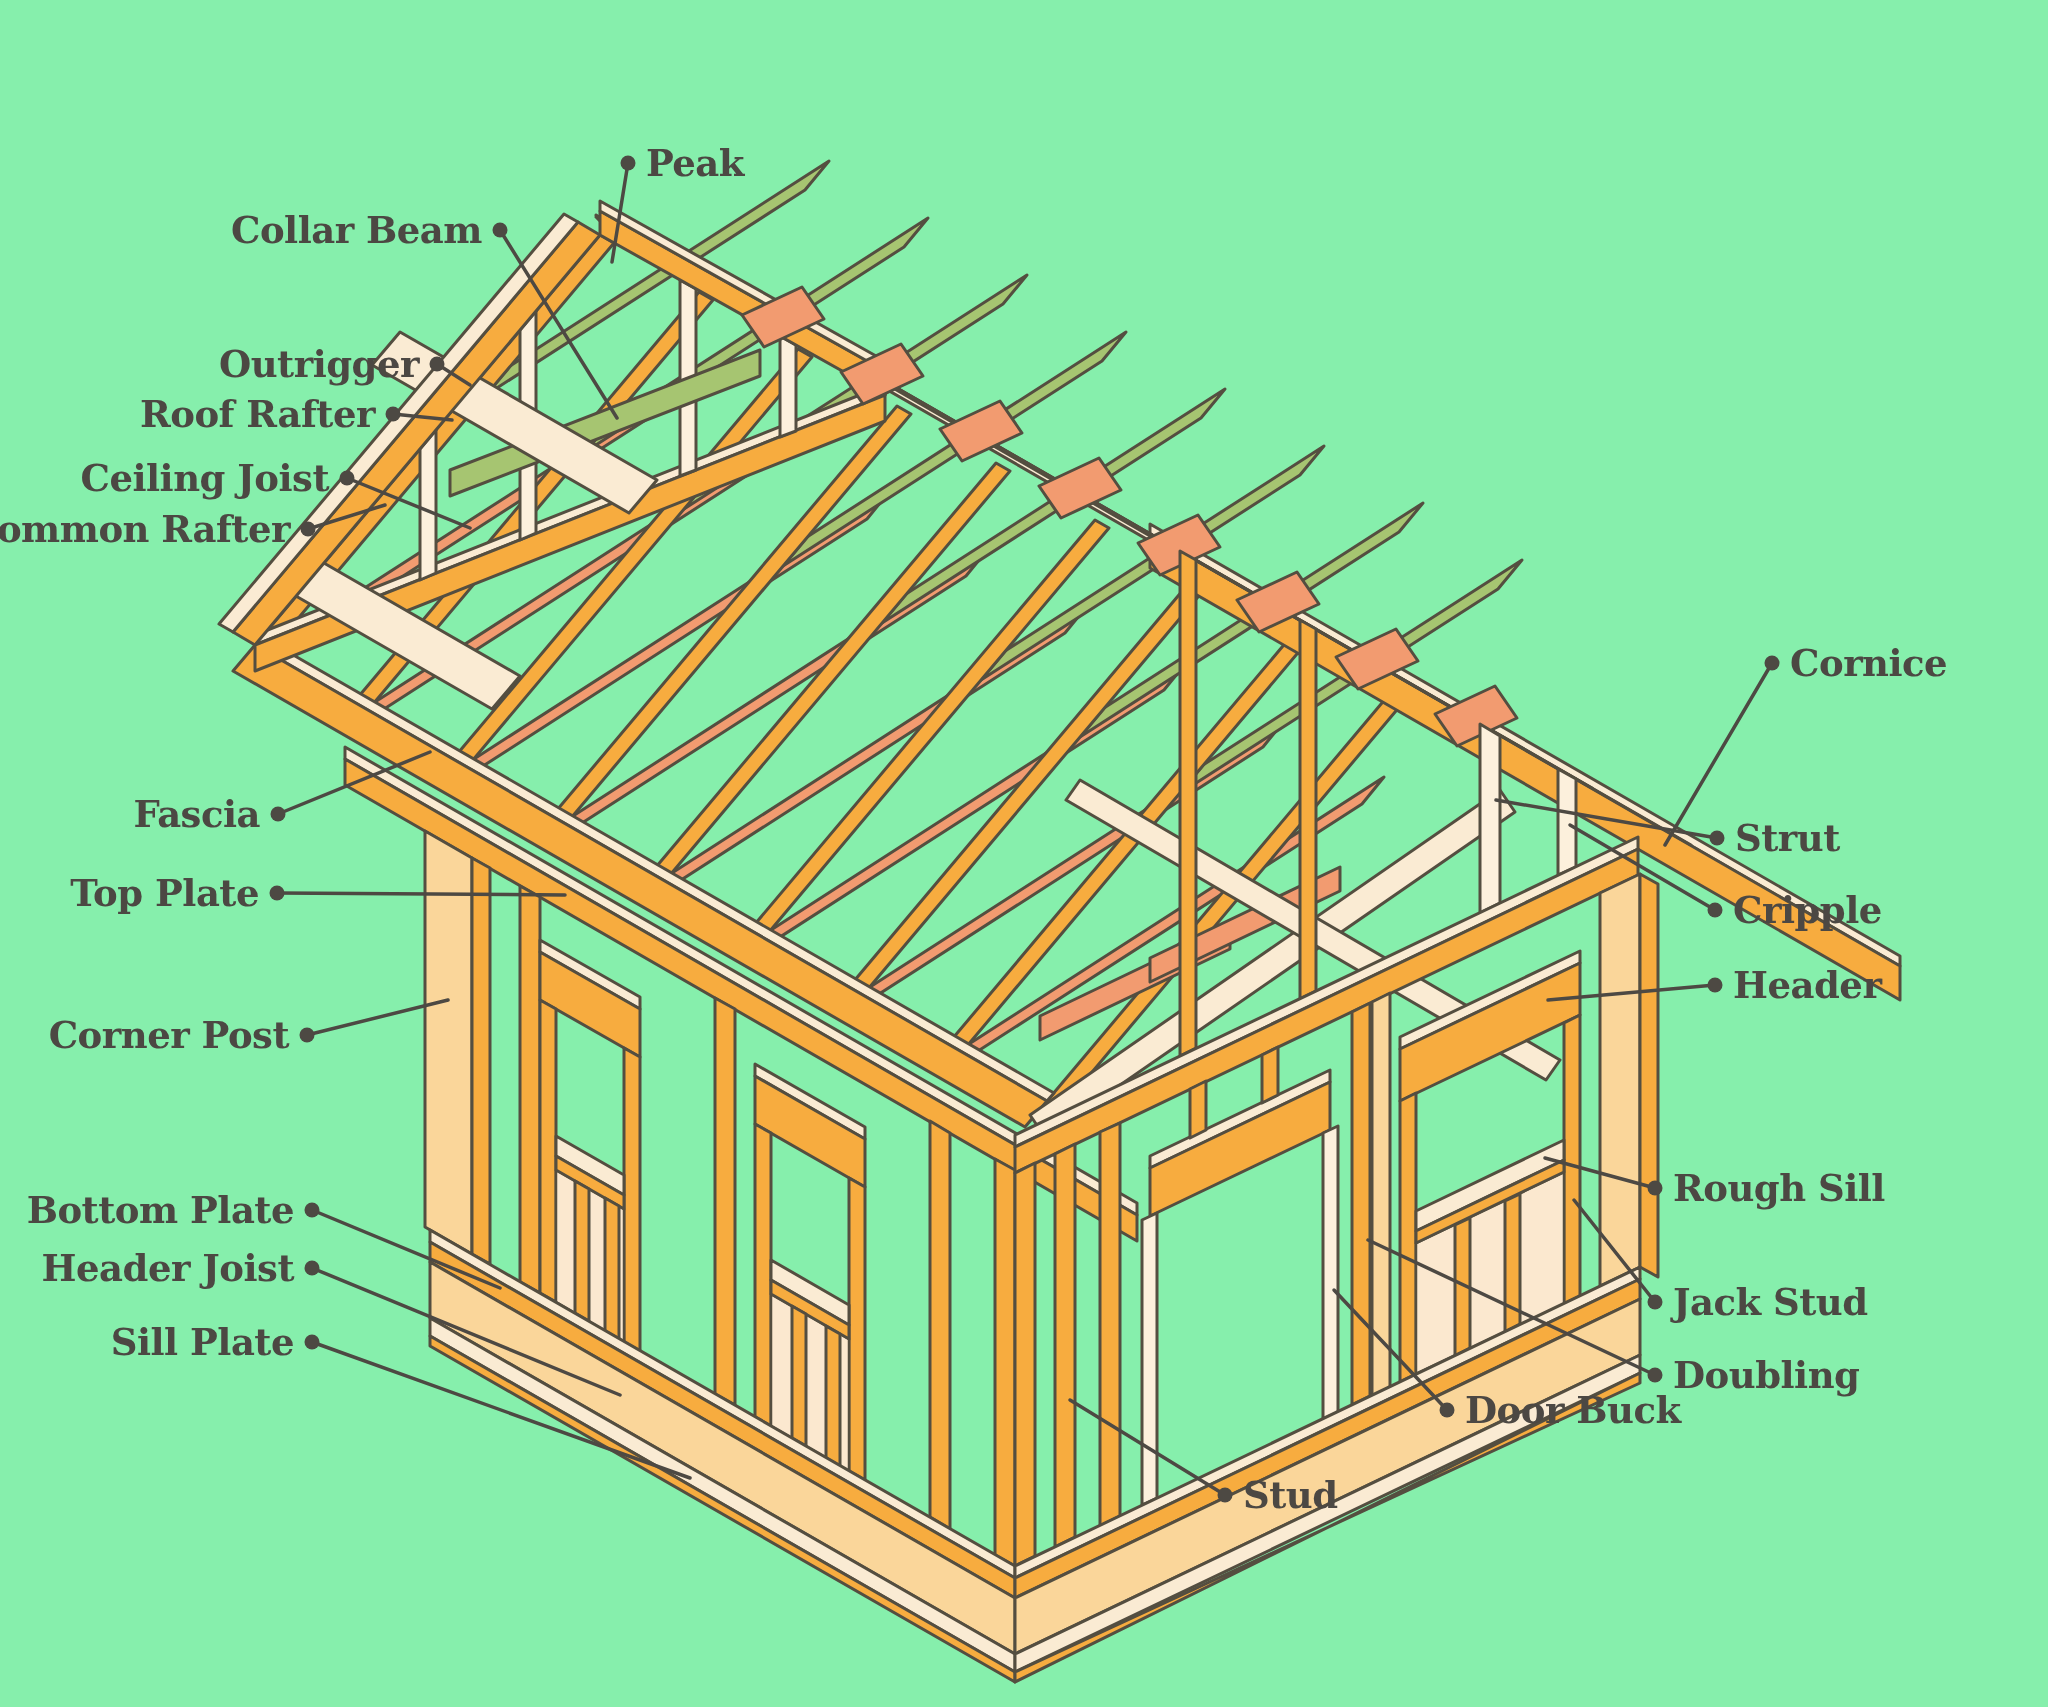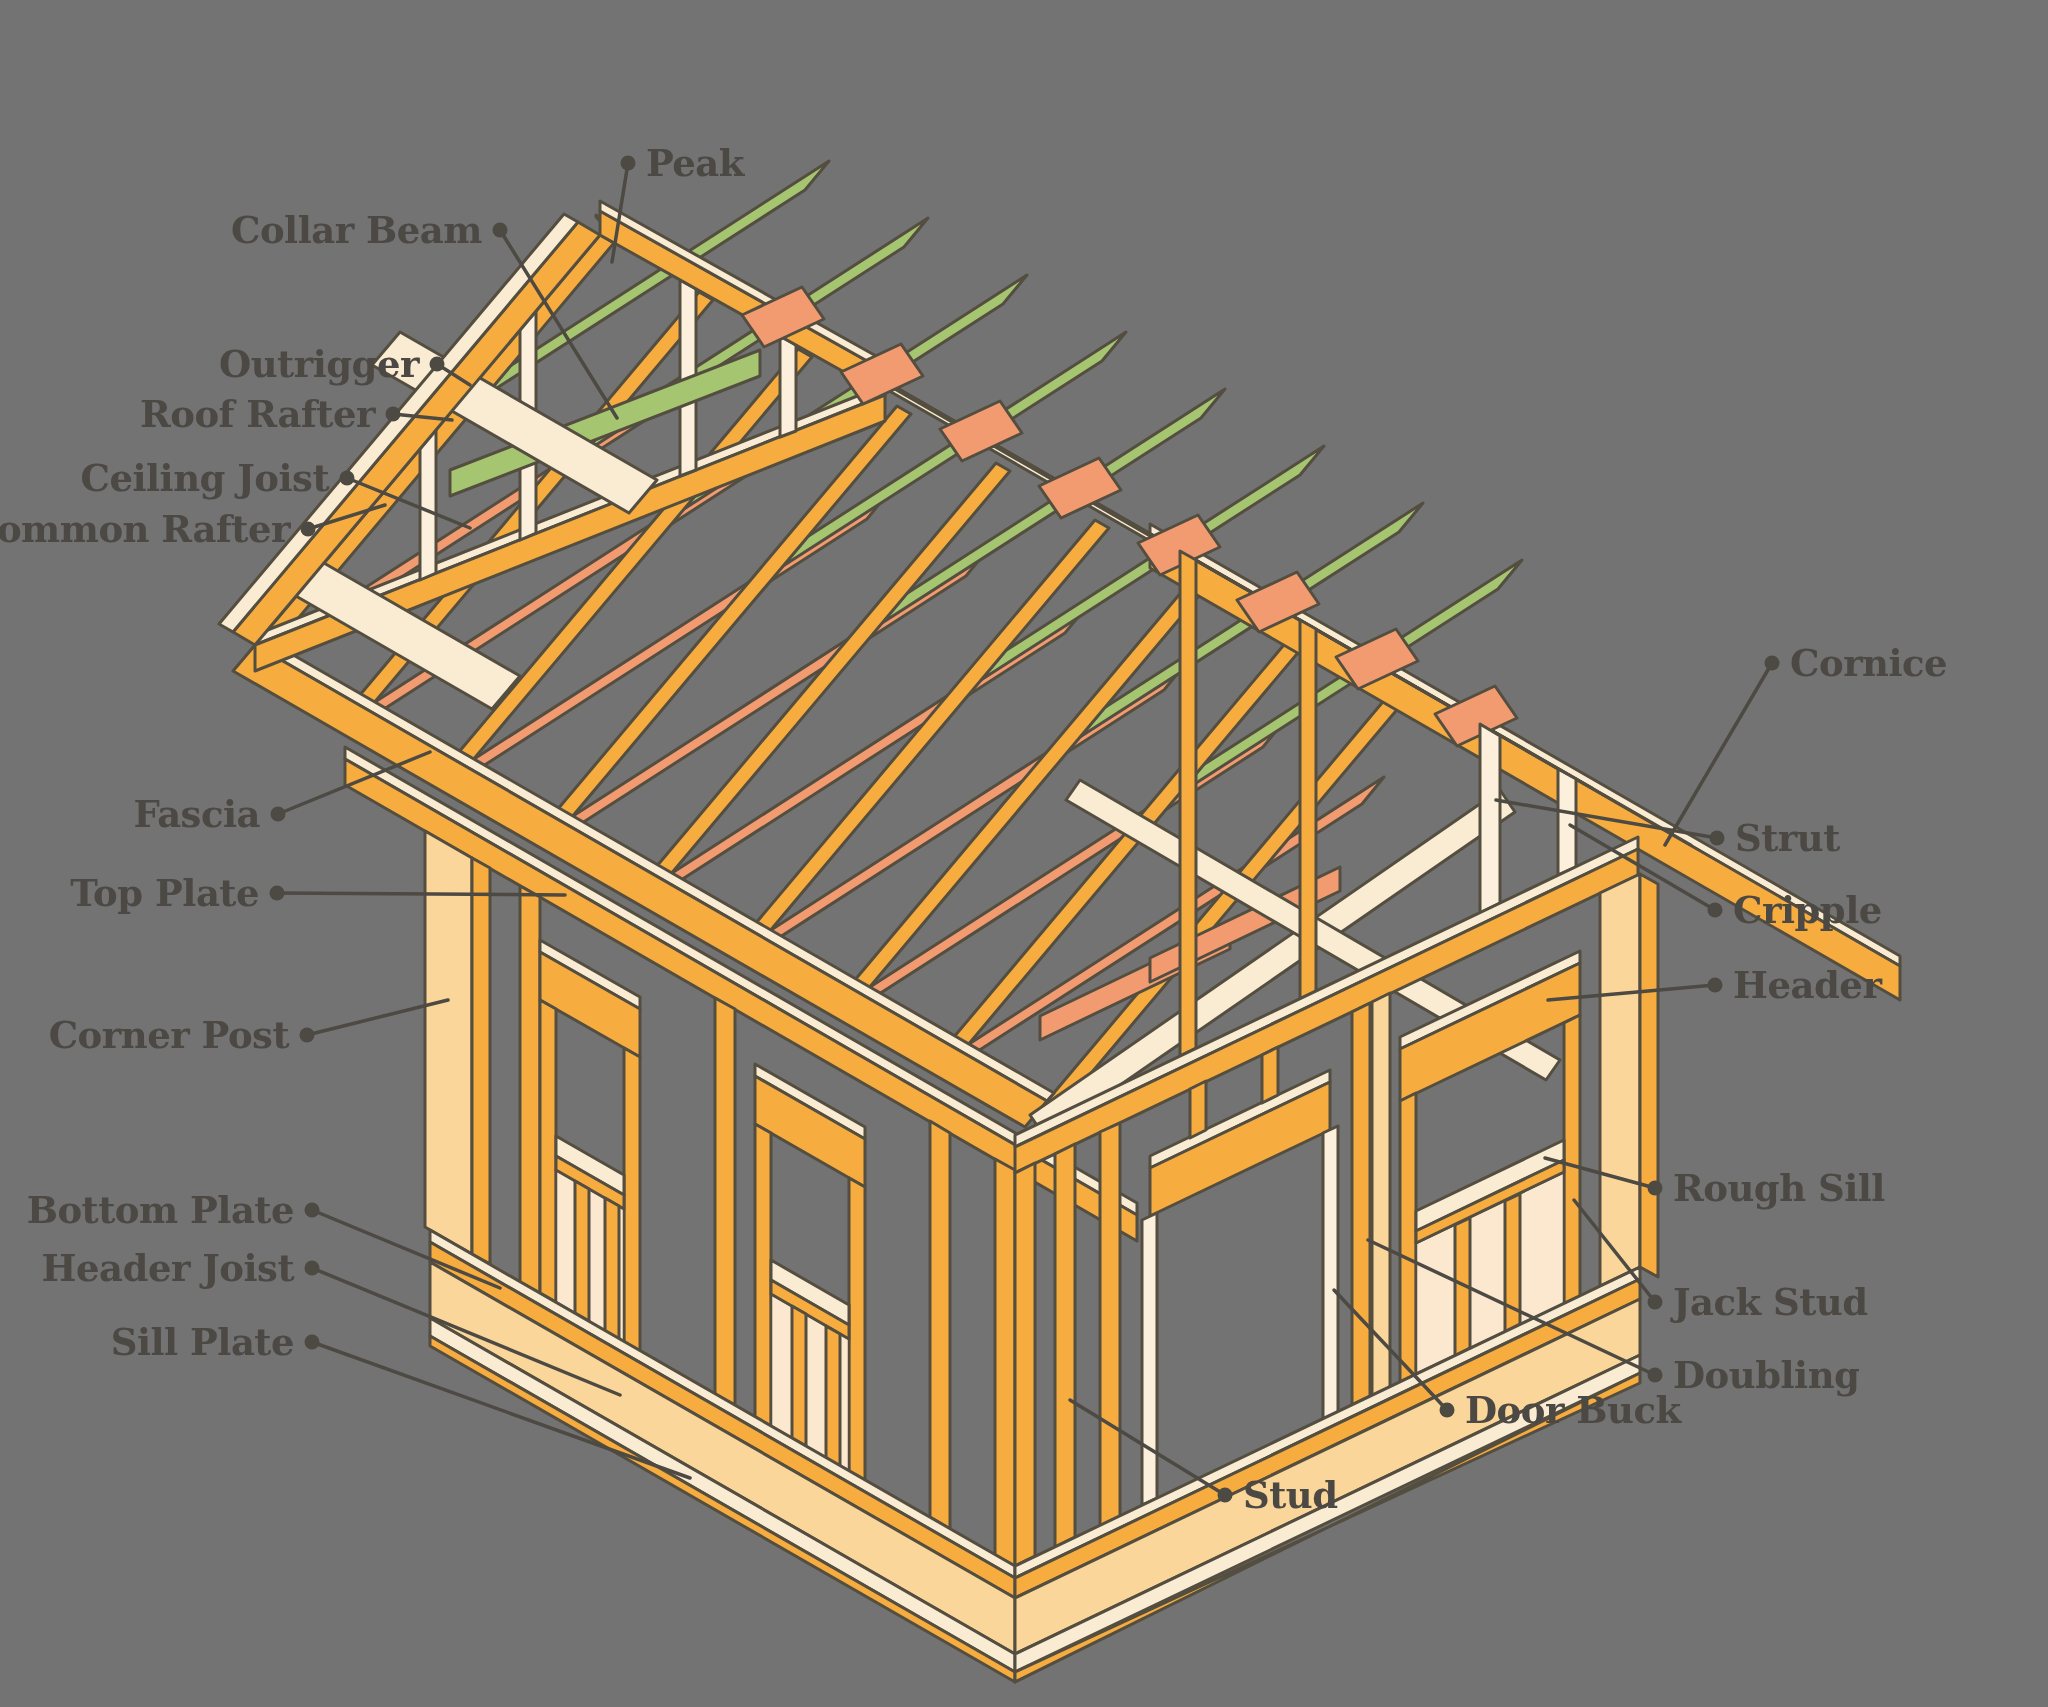--- a/index.html
+++ b/index.html
@@ -3,7 +3,7 @@
 <meta charset="utf-8">
 <style>
   html,body{margin:0;padding:0;background:#ffffff;}
-  .stage{position:relative;width:2048px;height:1707px;background:#737373;overflow:hidden;
+  .stage{position:relative;width:2048px;height:1707px;background:#86efac;overflow:hidden;
          font-family:"DejaVu Serif", "Liberation Serif", serif;}
   svg{position:absolute;inset:0;}
   

